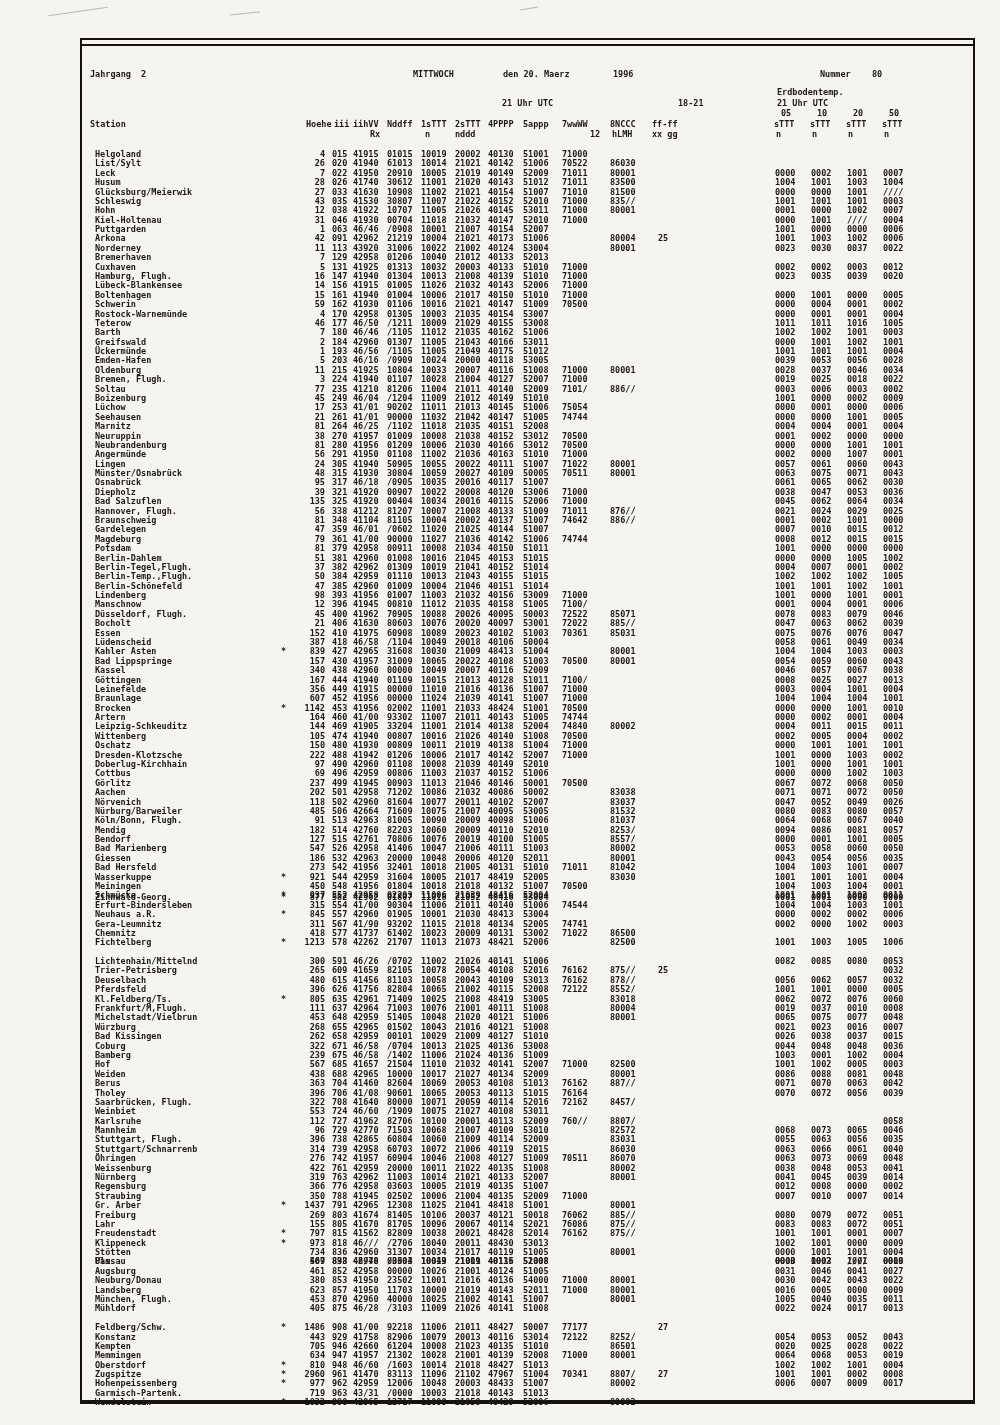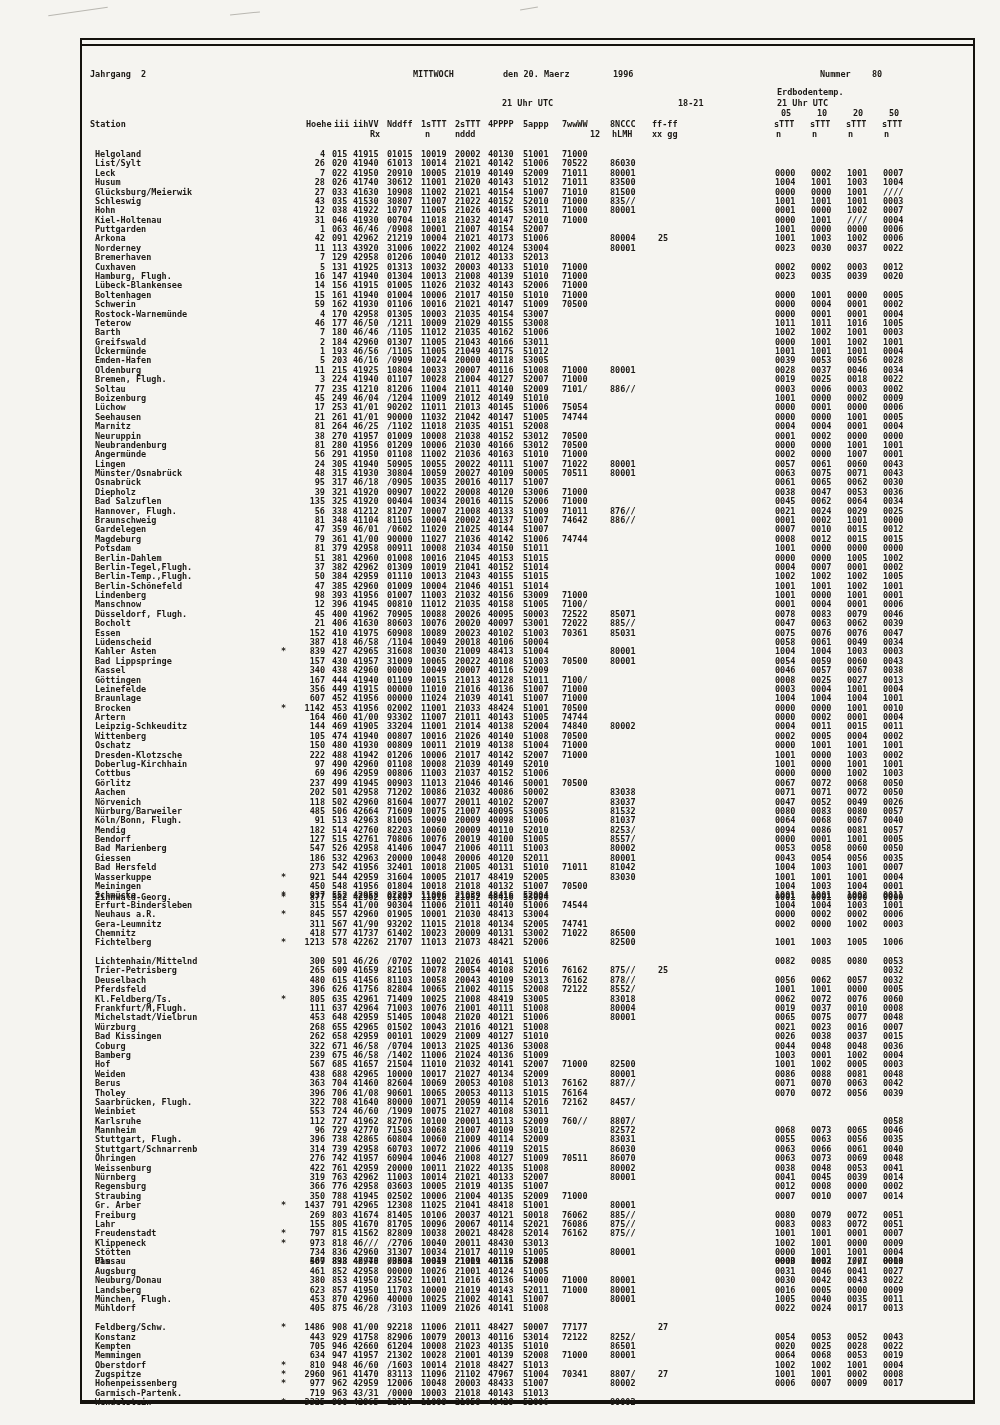--- a/index.html
+++ b/index.html
@@ -2747,7 +2747,7 @@
     <div class="row" style="top: 1398.2px;">
       <span class="cname">Wendelstein</span>
       <span class="cstar">*</span>
-      <span class="ch">3325</span>
+      <span class="ch">1832</span>
       <span class="cz">980</span>
       <span class="cg1">42965</span>
       <span class="cg2">12717</span>

